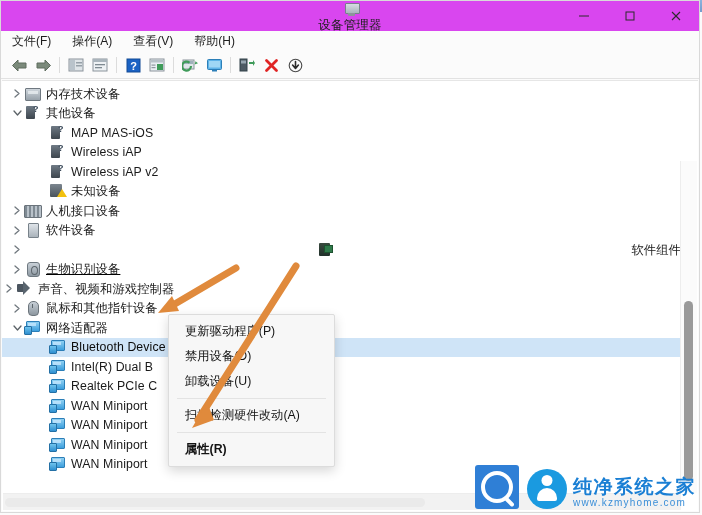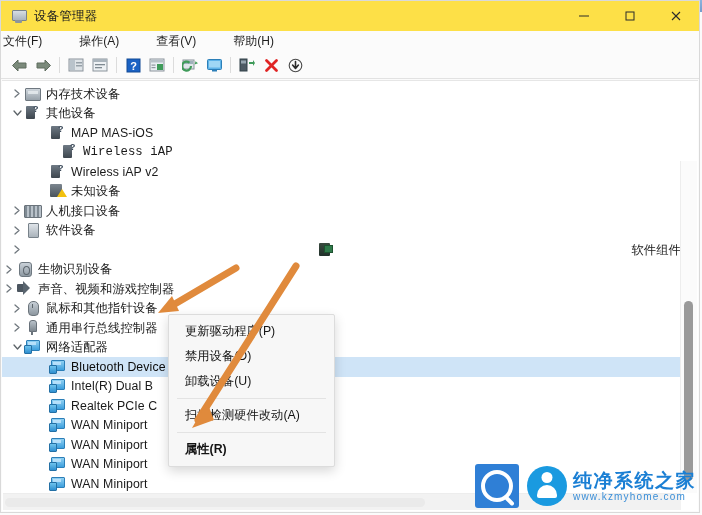--- a/index.html
+++ b/index.html
@@ -42,8 +42,8 @@
 
   
   .titlebar{
-    position:relative;height:30px;background:#fde047;
-    display:flex;align-items:center;
+    position:relative;height:30px;background:#d946ef;
+    display:flex;align-items:center;flex-direction:column;
   }
   .title-ico{
     width:16px;height:16px;margin-left:10px;margin-right:7px;

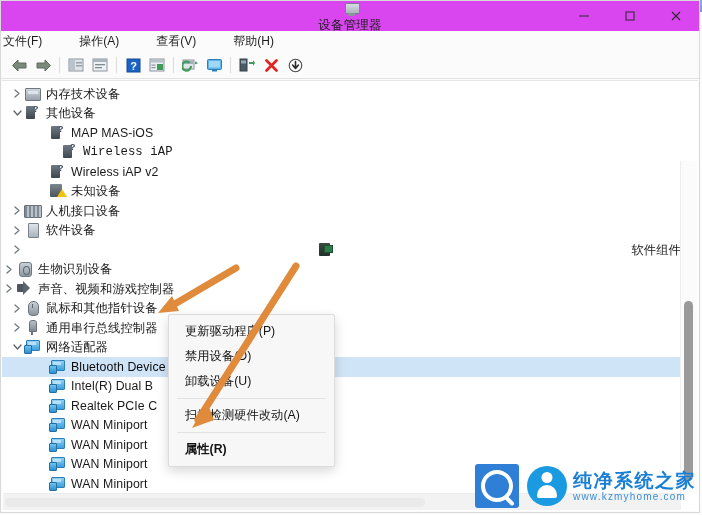--- a/index.html
+++ b/index.html
@@ -74,7 +74,7 @@
   
   .menubar{
     height:21px;display:flex;align-items:center;
-    background:#fbfbfb;gap:16px;
+    padding-left:9px;background:#fbfbfb;
   }
   .menu-item{
     font-size:12px;color:#1d1d1d;margin-right:17px;

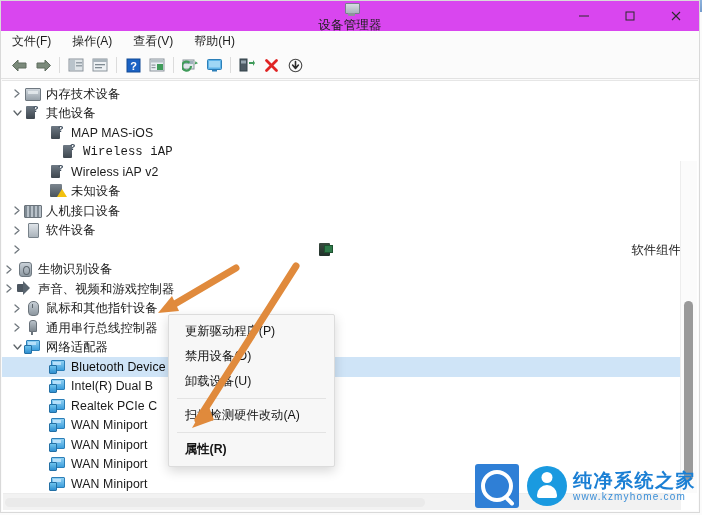--- a/index.html
+++ b/index.html
@@ -432,7 +432,7 @@
               </span>
               <span class="lbl">MAP MAS-iOS</span>
             </div>
-            <div class="row" style="padding-left: 45px; font-family: Liberation Mono, monospace;">
+            <div class="row" style="padding-left: 33px;">
               <span class="chev blank">
                 <svg width="8" height="9" viewBox="0 0 8 9">
                   <path d="M2 1 L6 4.5 L2 8" fill="none" stroke="#70787e" stroke-width="1.3" stroke-linecap="round" stroke-linejoin="round"></path>

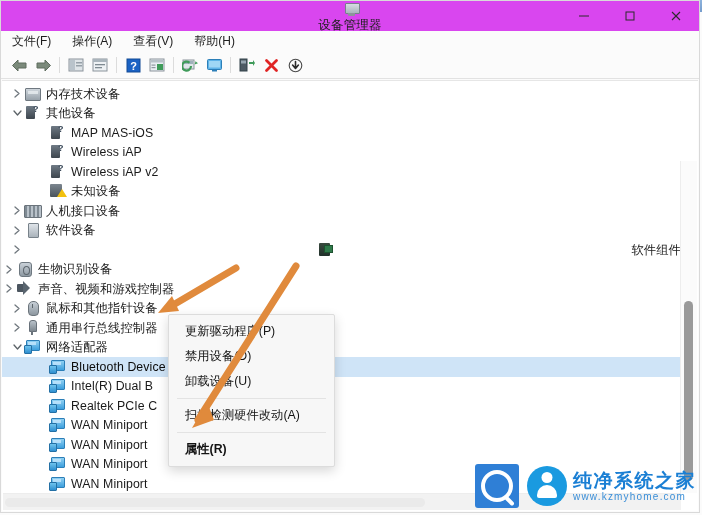--- a/index.html
+++ b/index.html
@@ -498,7 +498,7 @@
               </span>
               <span class="lbl">软件组件</span>
             </div>
-            <div class="row" style="">
+            <div class="row" style="padding-left: 8px; text-decoration: underline;">
               <span class="chev">
                 <svg width="8" height="9" viewBox="0 0 8 9">
                   <path d="M2 1 L6 4.5 L2 8" fill="none" stroke="#70787e" stroke-width="1.3" stroke-linecap="round" stroke-linejoin="round"></path>

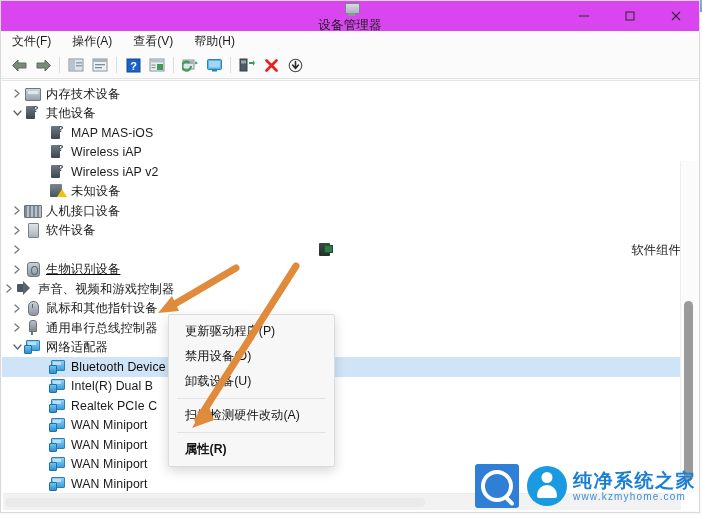--- a/index.html
+++ b/index.html
@@ -533,17 +533,6 @@
             </div>
             <div class="row" style="padding-left: 8px;">
               <span class="chev">
-                <svg width="8" height="9" viewBox="0 0 8 9">
-                  <path d="M2 1 L6 4.5 L2 8" fill="none" stroke="#70787e" stroke-width="1.3" stroke-linecap="round" stroke-linejoin="round"></path>
-                </svg>
-              </span>
-              <span class="ico">
-                <span class="ic-usb"></span>
-              </span>
-              <span class="lbl">通用串行总线控制器</span>
-            </div>
-            <div class="row" style="padding-left: 8px;">
-              <span class="chev">
                 <svg width="9" height="8" viewBox="0 0 9 8">
                   <path d="M1 2 L4.5 6 L8 2" fill="none" stroke="#5c6368" stroke-width="1.3" stroke-linecap="round" stroke-linejoin="round"></path>
                 </svg>

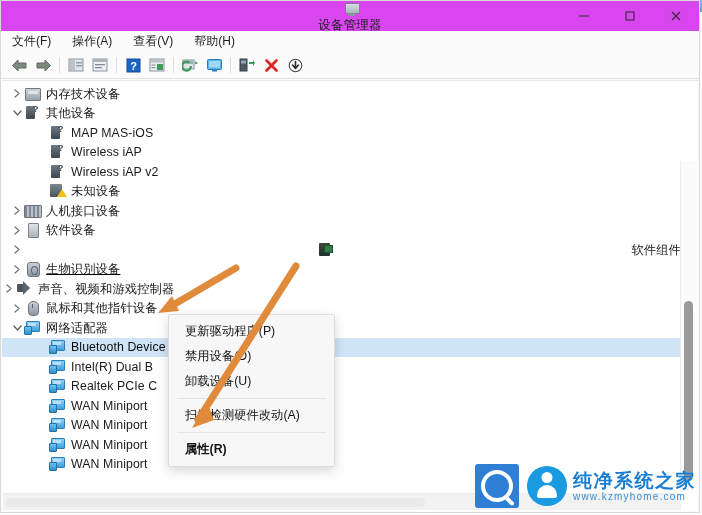--- a/index.html
+++ b/index.html
@@ -222,7 +222,7 @@
   
   .wm{
     position:absolute;right:6px;bottom:6px;height:46px;
-    display:flex;align-items:center;z-index:70;
+    display:flex;align-items:flex-end;z-index:70;
   }
   .wm-sq{
     width:44px;height:44px;background:#2f7fd6;border-radius:3px;

